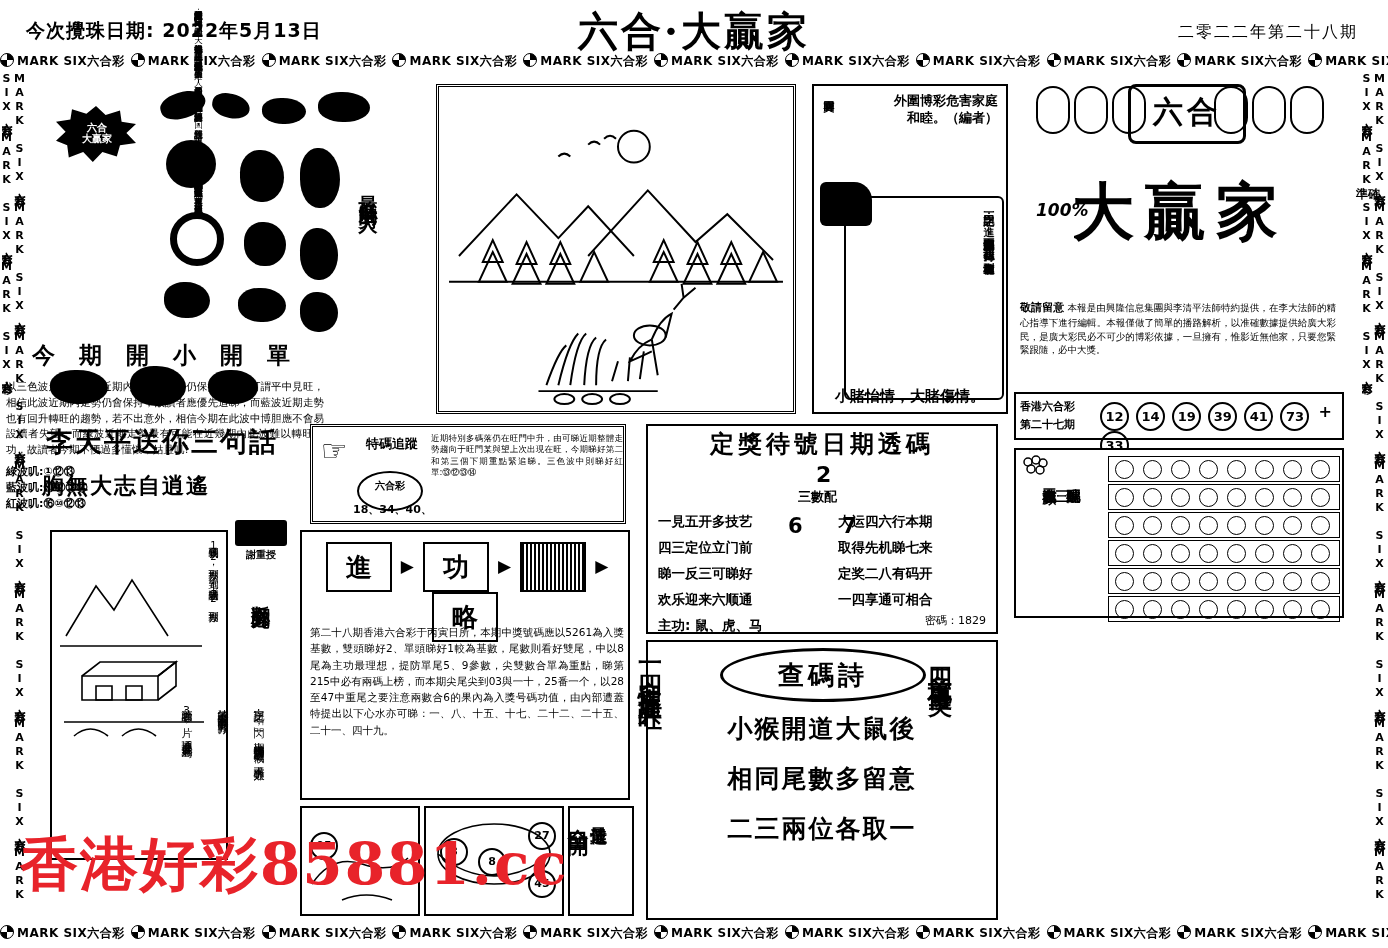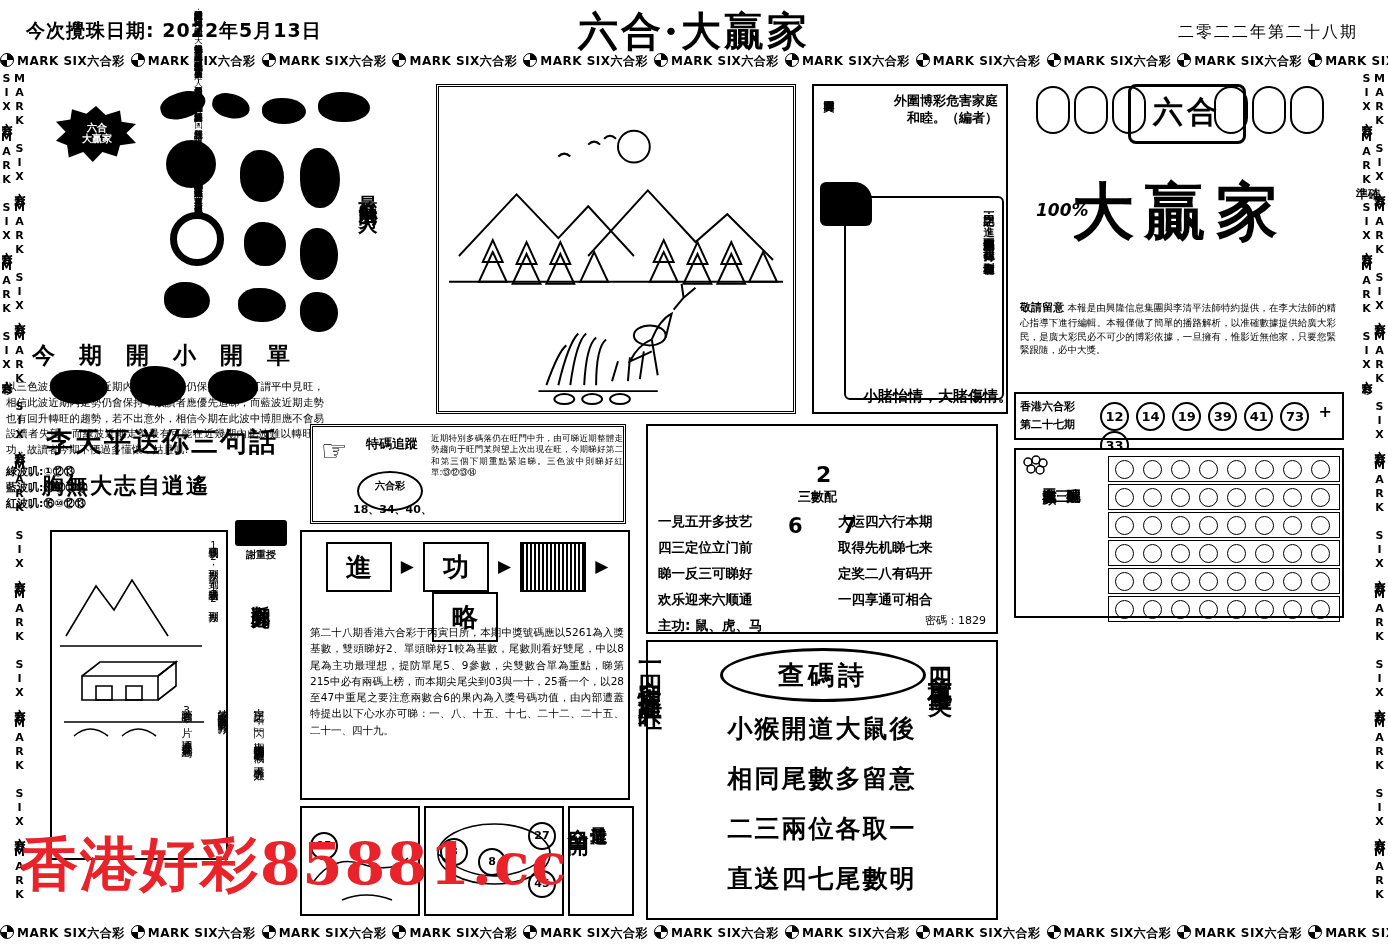--- a/index.html
+++ b/index.html
@@ -57,7 +57,7 @@
   
   #warnbox{left:812px;top:84px;width:196px;height:330px;border:2px solid #000;}
   #warnhead{position:absolute;right:8px;top:6px;width:110px;font-size:13px;font-weight:bold;line-height:17px;text-align:right;}
-  #warnfoot{position:absolute;left:0;bottom:6px;width:100%;text-align:center;font-size:15px;font-weight:bold;padding-left:28px;}
+  #warnfoot{position:absolute;left:0;bottom:6px;width:100%;text-align:center;font-size:15px;font-weight:bold;}
 
   
   #lanterns{left:1030px;top:80px;width:300px;height:88px;border:none;}

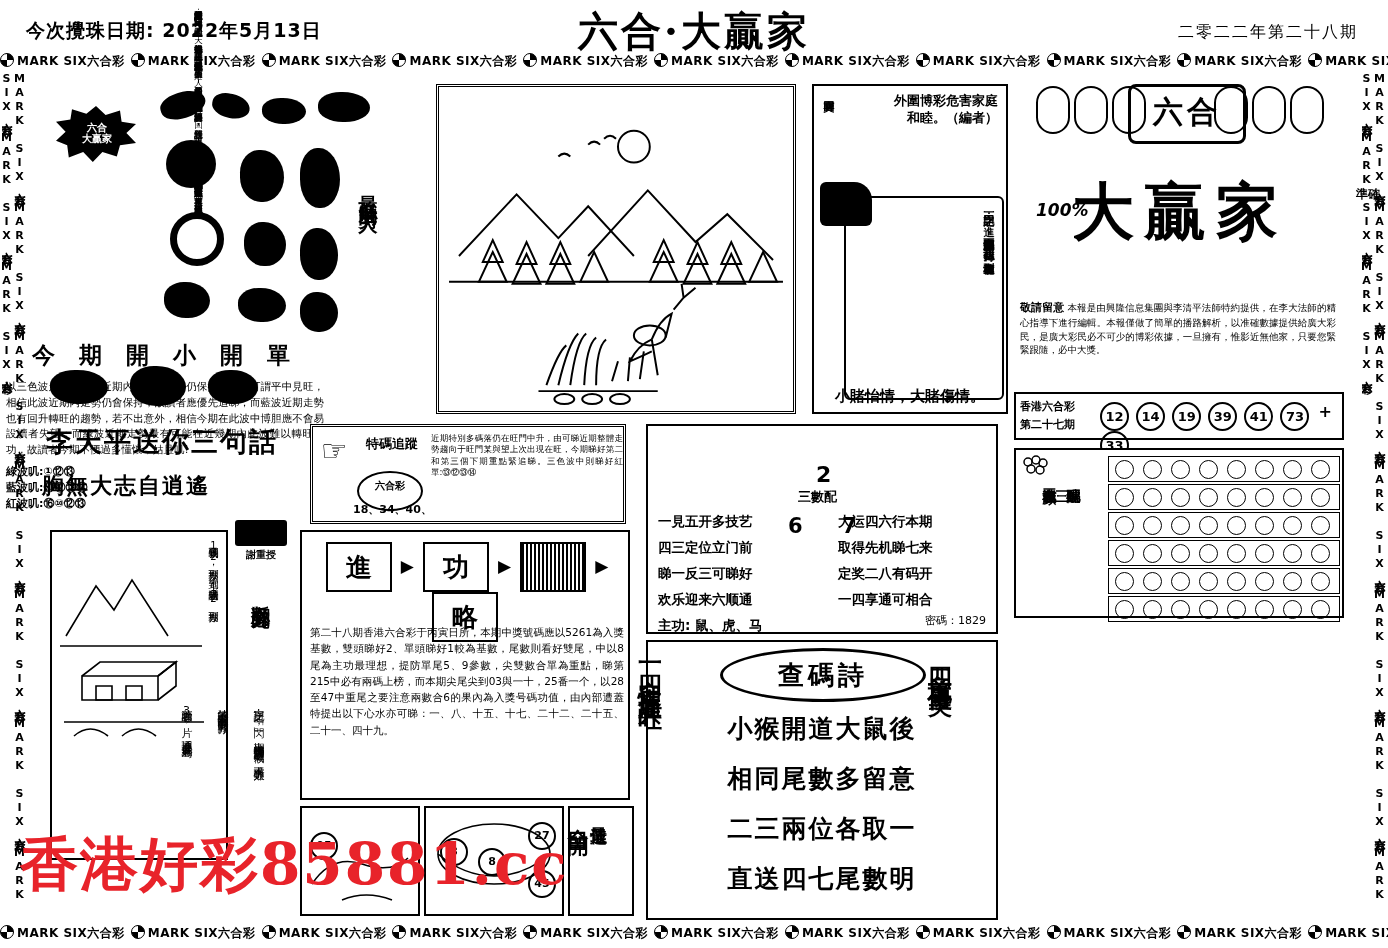--- a/index.html
+++ b/index.html
@@ -433,6 +433,7 @@
   <div class="vcol" style="left:176px;top:700px;height:180px;width:18px;">若讀者睇3片，通理必發金必瑪島</div>
 
   <div class="box" id="sanshu">
+    <div class="ttl">定獎待號日期透碼</div>
     <div class="num2">2</div>
     <div class="sub">三數配</div>
     <div class="n67">6 7</div>

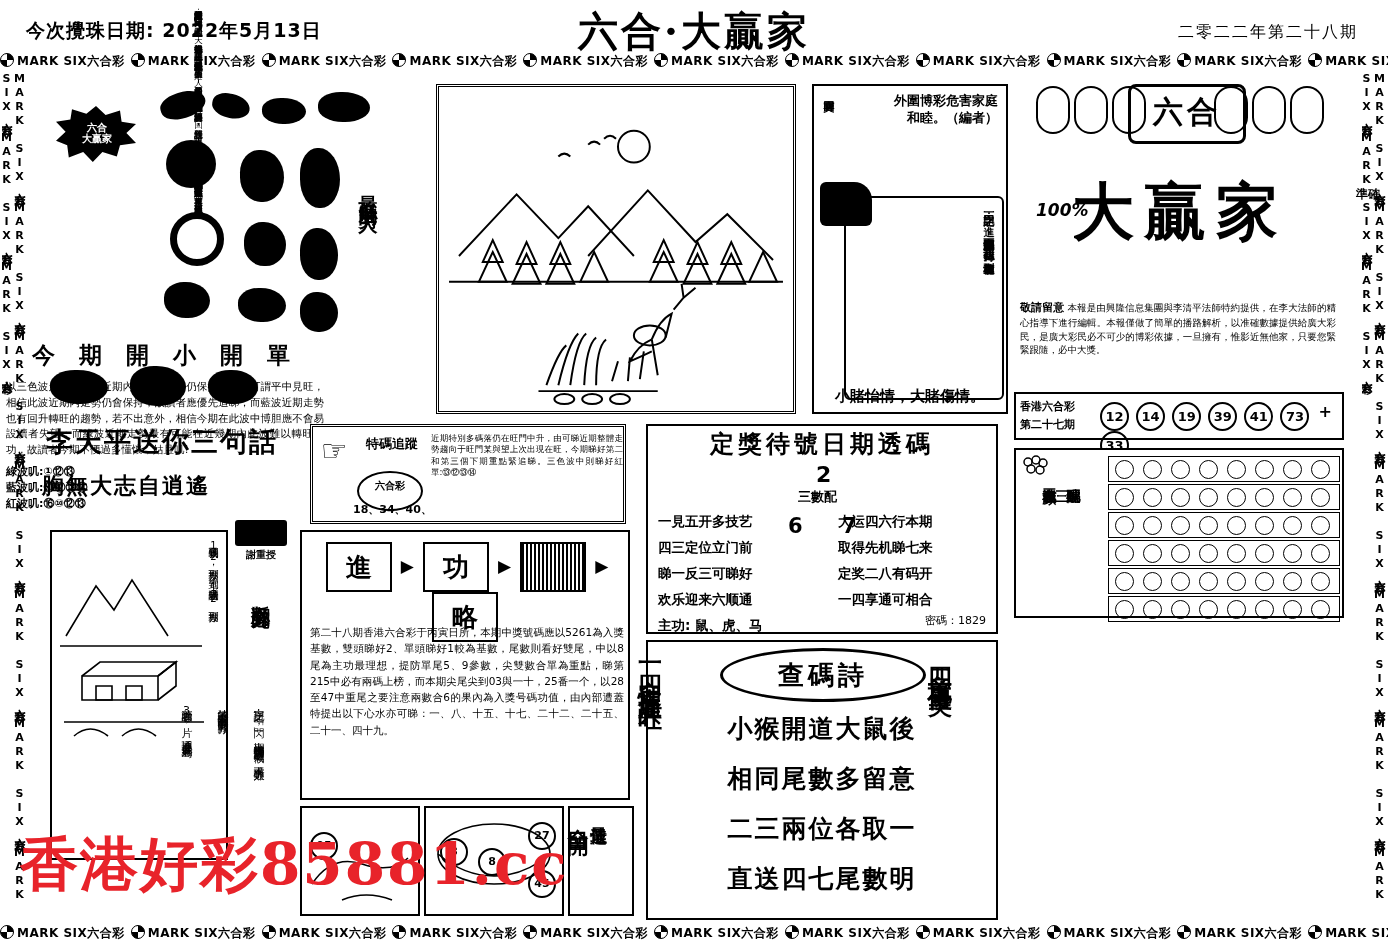--- a/index.html
+++ b/index.html
@@ -461,7 +461,6 @@
       <div>小猴開道大鼠後</div>
       <div>相同尾數多留意</div>
       <div>二三兩位各取一</div>
-      <div>直送四七尾數明</div>
     </div>
   </div>
 

